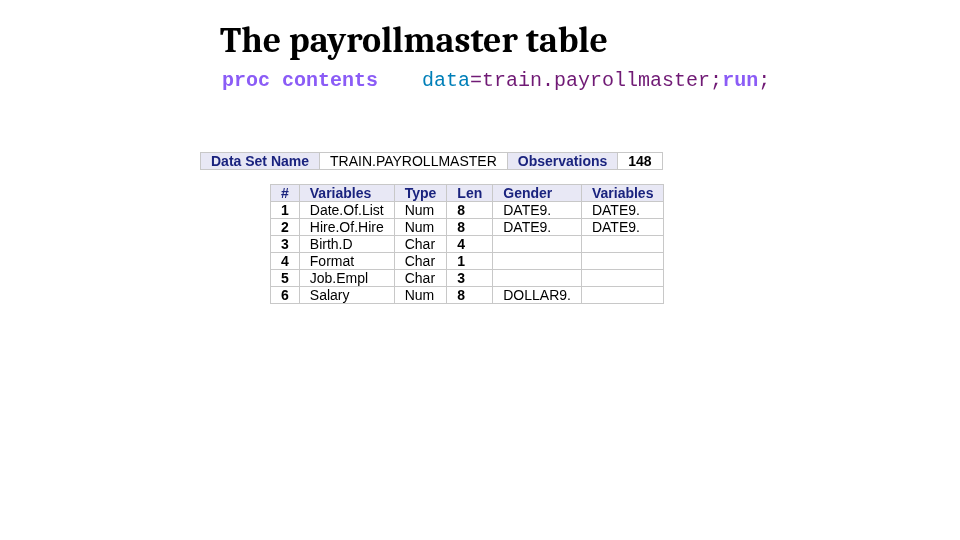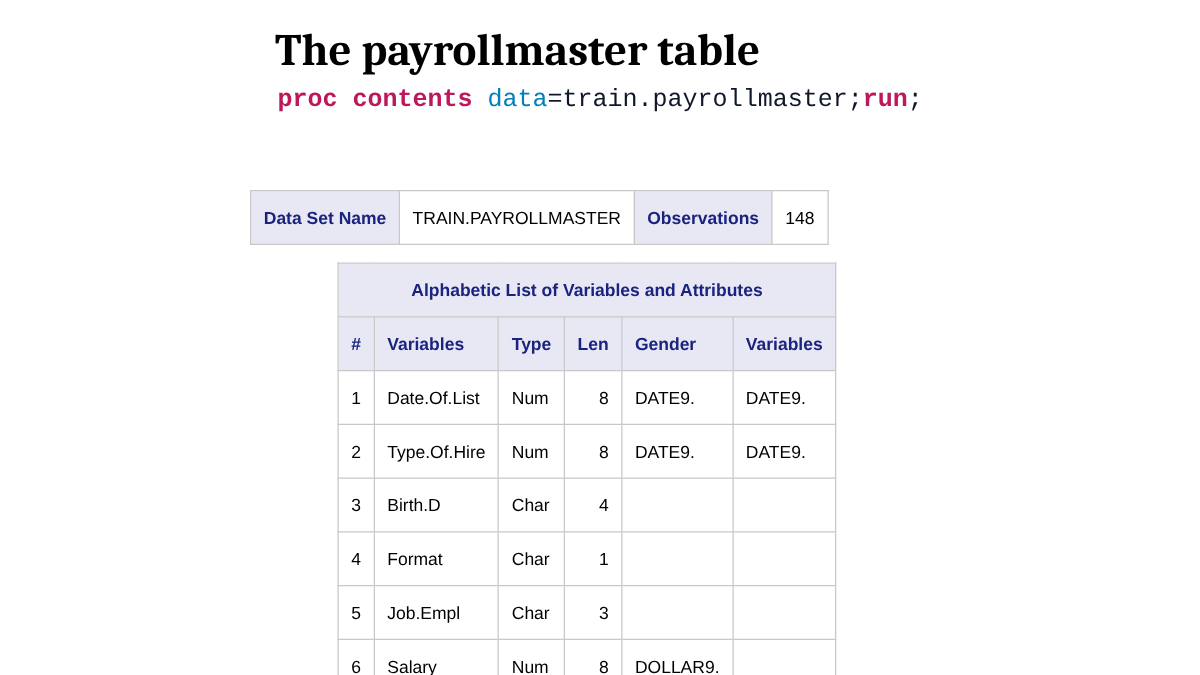--- a/index.html
+++ b/index.html
@@ -22,7 +22,7 @@
     font-size: 20px;
     margin: 0 0 60px 222px;
   }
-  .kw { color: #be185d; font-weight: bold; }
+  .kw { color: #8b5cf6; font-weight: bold; }
   .opt { color: #007fb8; }
   .val { color: #0f172a; }
 

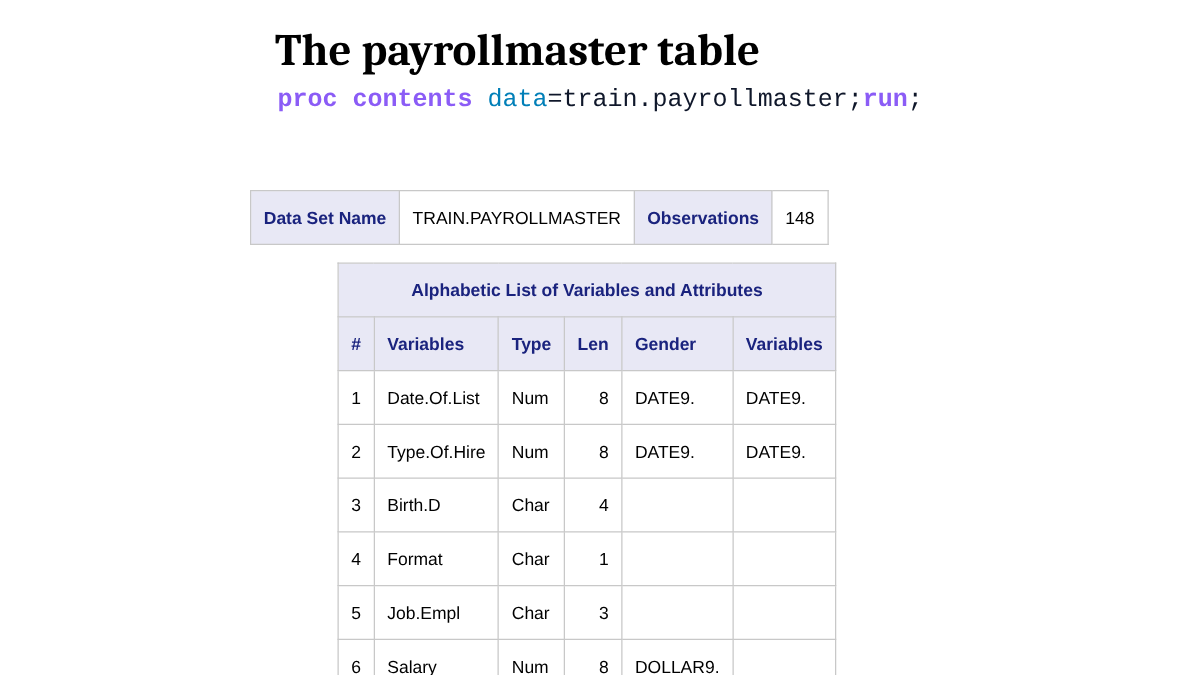--- a/index.html
+++ b/index.html
@@ -23,7 +23,7 @@
     margin: 0 0 60px 222px;
   }
   .kw { color: #8b5cf6; font-weight: bold; }
-  .opt { color: #007fb8; }
+  .opt { color: #007fb8; margin-left: 32px; }
   .val { color: #0f172a; }
 
   .tables-wrap {

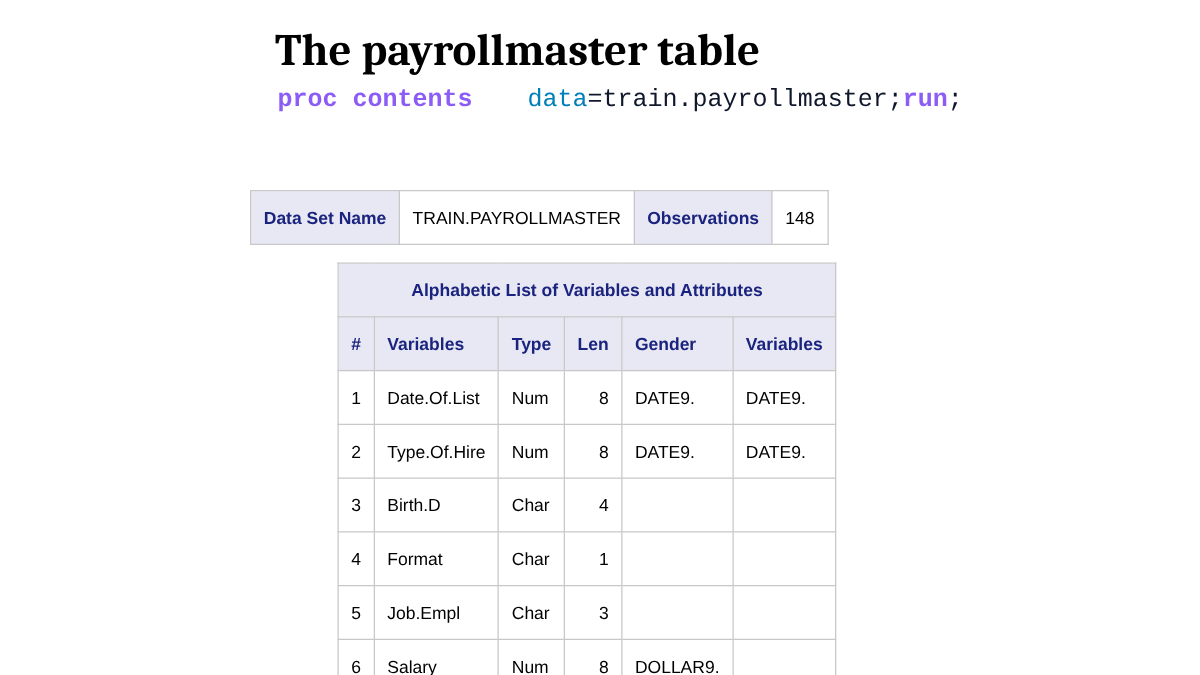--- a/index.html
+++ b/index.html
@@ -24,7 +24,7 @@
   }
   .kw { color: #8b5cf6; font-weight: bold; }
   .opt { color: #007fb8; margin-left: 32px; }
-  .val { color: #0f172a; }
+  .val { color: #701a75; }
 
   .tables-wrap {
     margin-left: 200px;

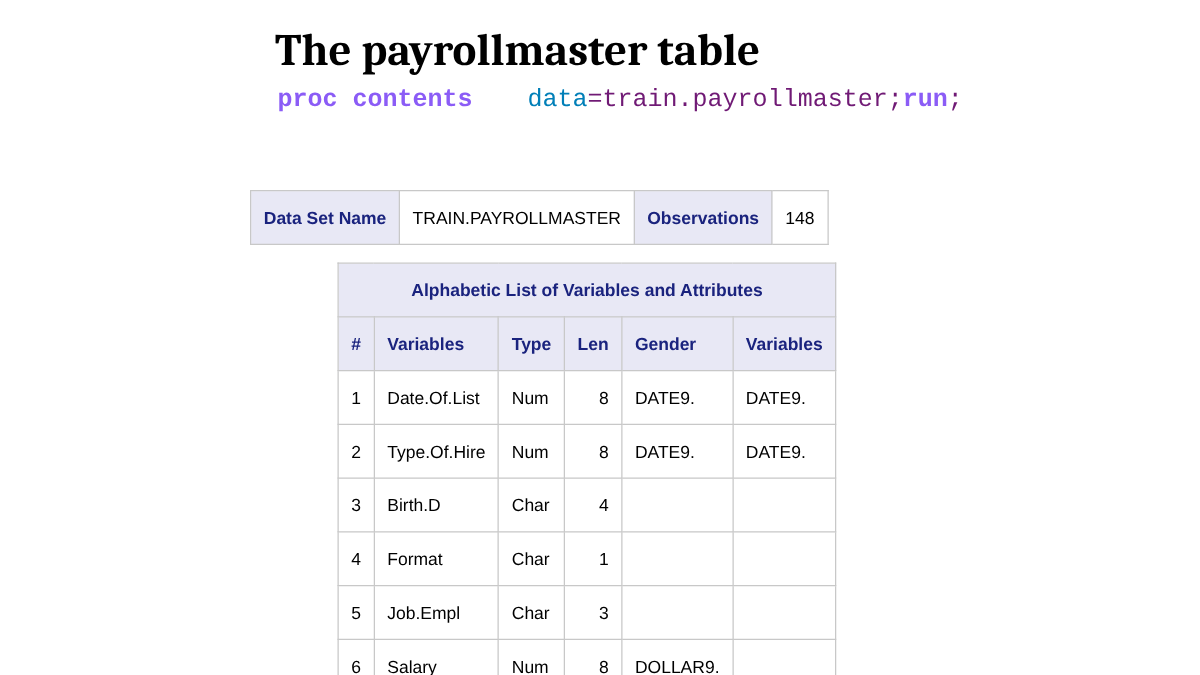--- a/index.html
+++ b/index.html
@@ -36,7 +36,7 @@
   }
   table.sas th, table.sas td {
     border: 1px solid #c8c8c8;
-    padding: 13px 10px;
+    padding: 0 10px;
     background: #fff;
   }
   table.sas th {

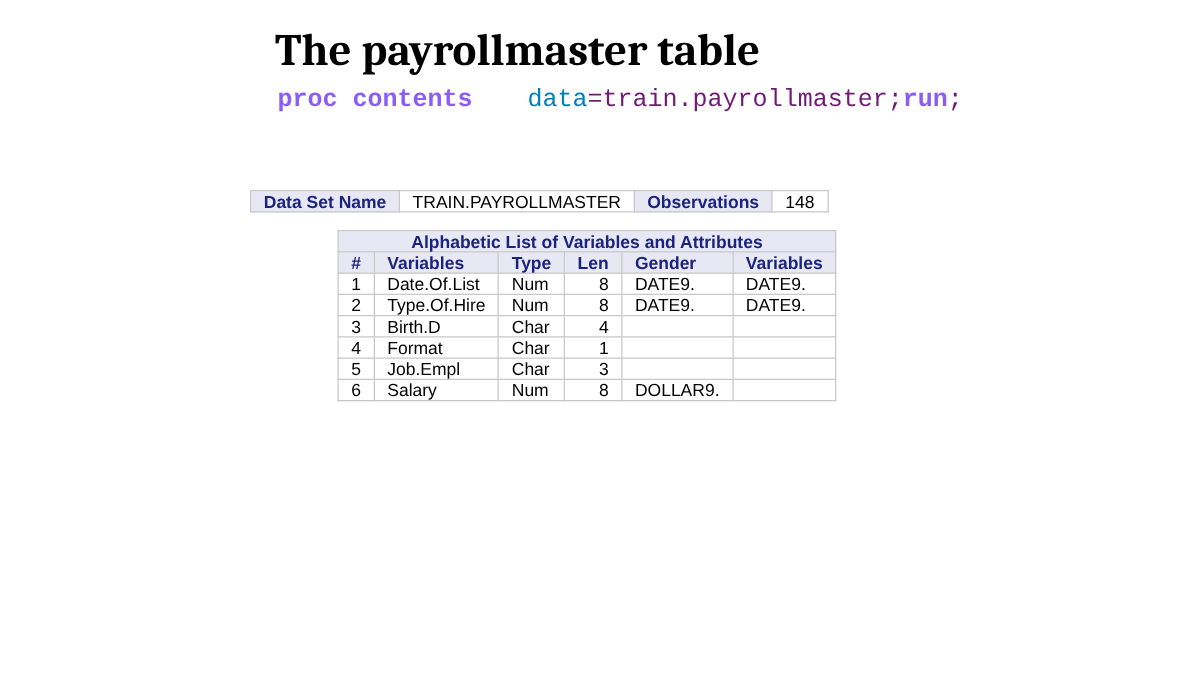--- a/index.html
+++ b/index.html
@@ -46,7 +46,7 @@
     text-align: left;
   }
   table.sas th.center { text-align: center; }
-  table.sas td.num { text-align: right; }
+  table.sas td.num { text-align: left; font-weight: bold; }
 
 
   .meta-table { margin-bottom: 14px; }

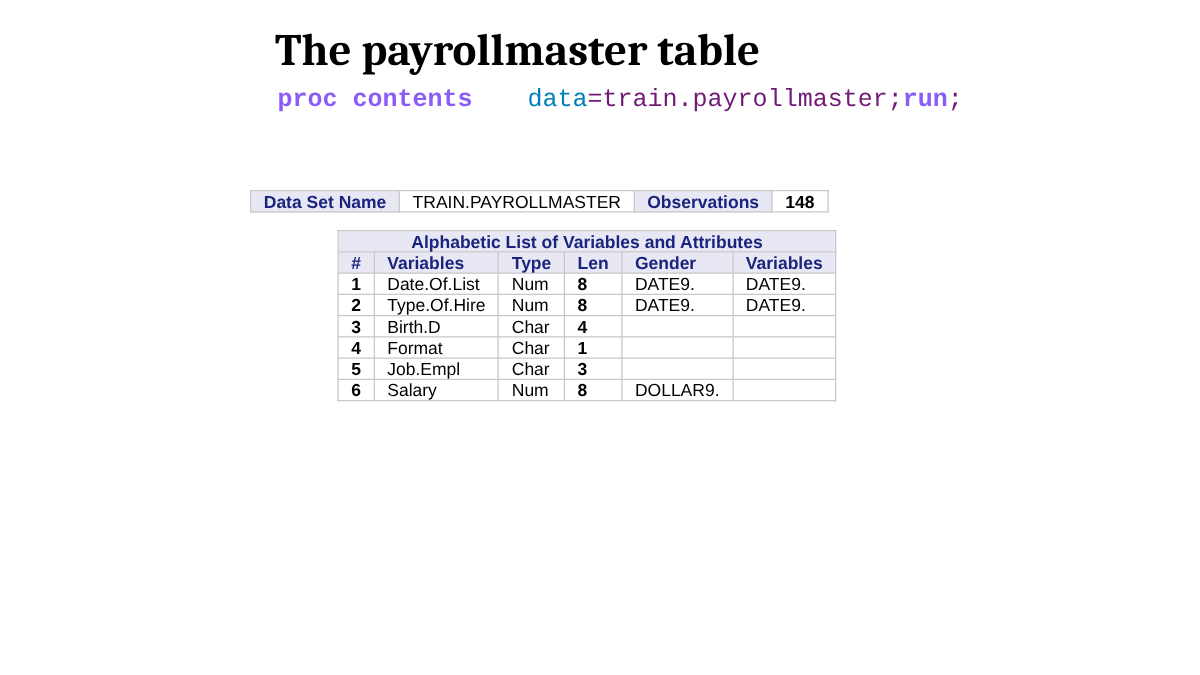--- a/index.html
+++ b/index.html
@@ -85,9 +85,6 @@
   <div class="vars-wrap">
     <table class="sas vars-table">
       <tbody>
-          <tr class="caption">
-        <th colspan="6" class="center">Alphabetic List of Variables and Attributes</th>
-      </tr>
       <tr>
         <th class="center">#</th>
         <th>Variables</th>

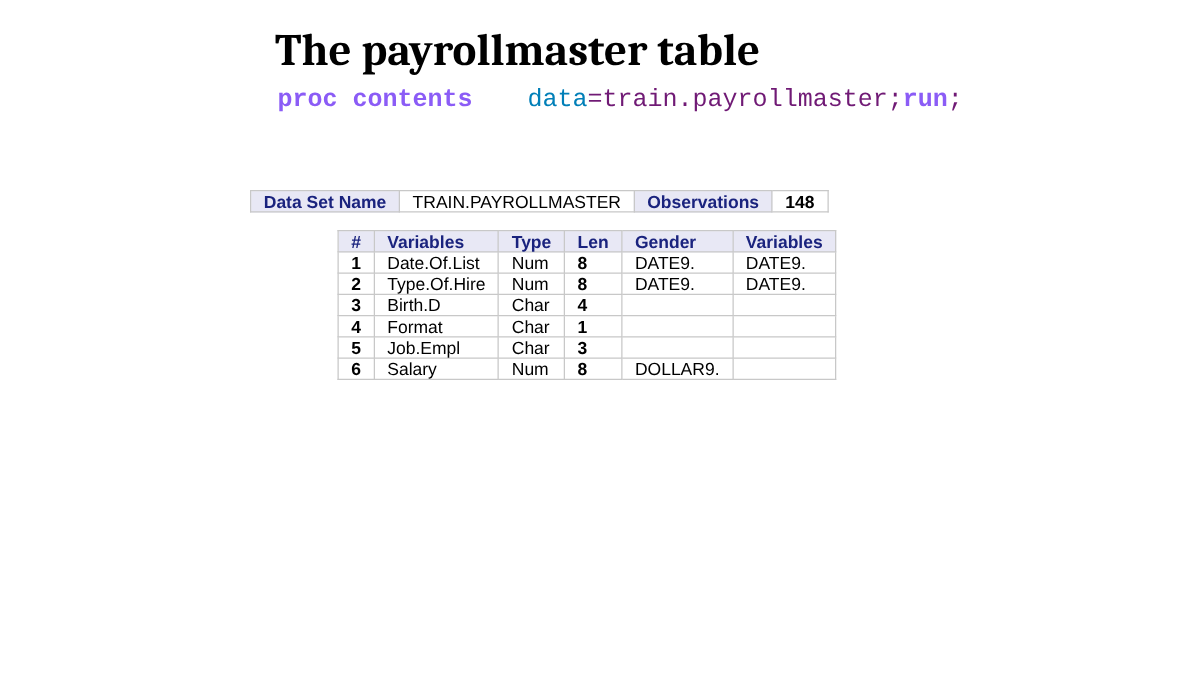--- a/index.html
+++ b/index.html
@@ -103,7 +103,7 @@
       </tr>
       <tr>
         <td class="num">2</td>
-        <td>Type.Of.Hire</td>
+        <td>Hire.Of.Hire</td>
         <td>Num</td>
         <td class="num">8</td>
         <td>DATE9.</td>

